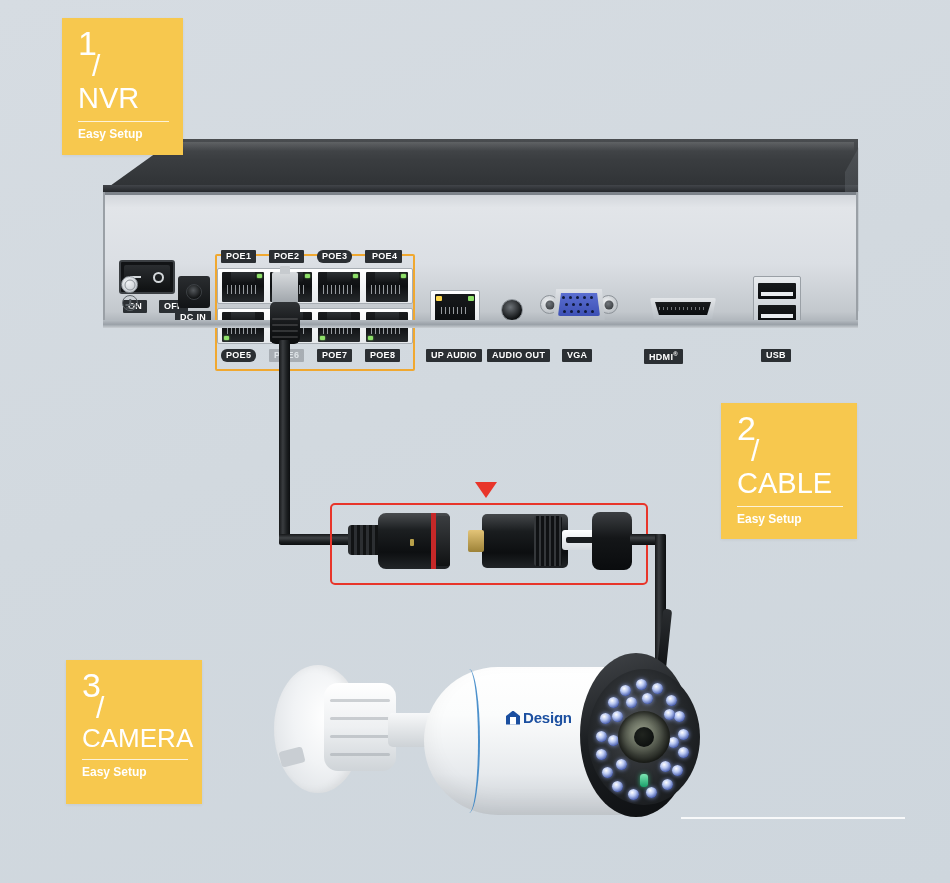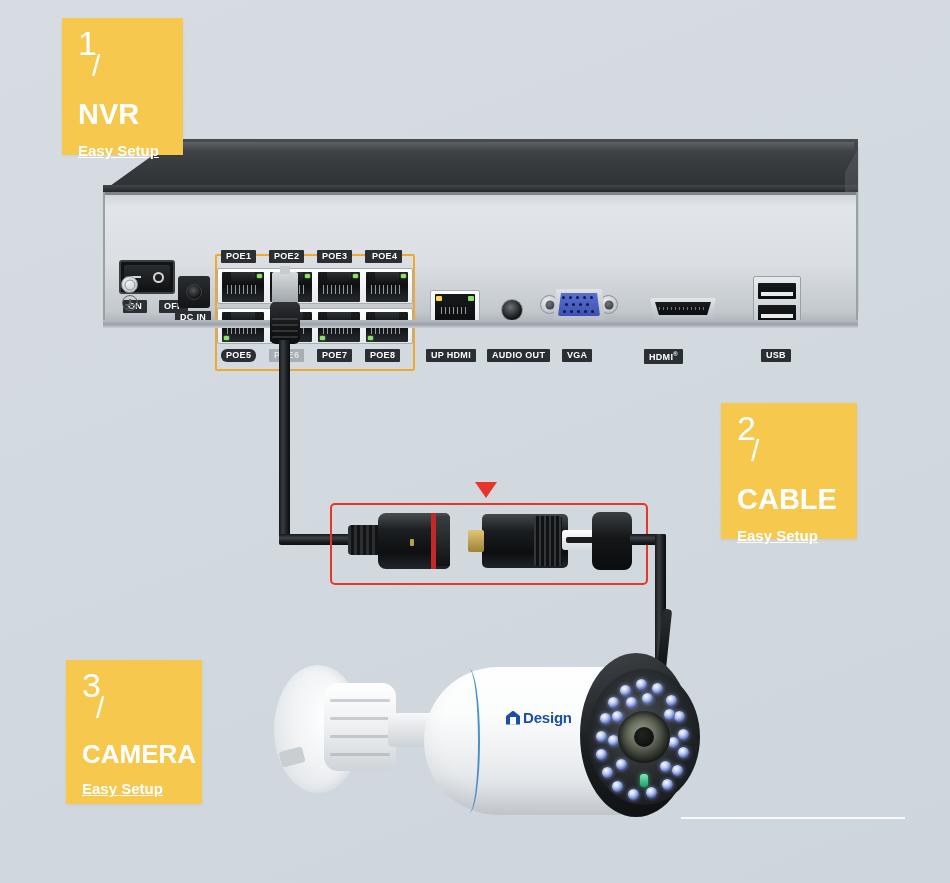--- a/index.html
+++ b/index.html
@@ -36,8 +36,8 @@
     margin-left: 14px; margin-top: -4px; color: #ffffff;
   }
   .badge .title {
-    font-size: 29px; font-weight: 700; line-height: 1.05;
-    margin-top: 23px; letter-spacing: 0px; white-space: nowrap;
+    font-size: 29px; font-weight: 400; line-height: 1.05;
+    margin-top: 7px; letter-spacing: 0px; white-space: nowrap;
   }
   .badge .rule {
     height: 1px; background: rgba(255,255,255,0.78);

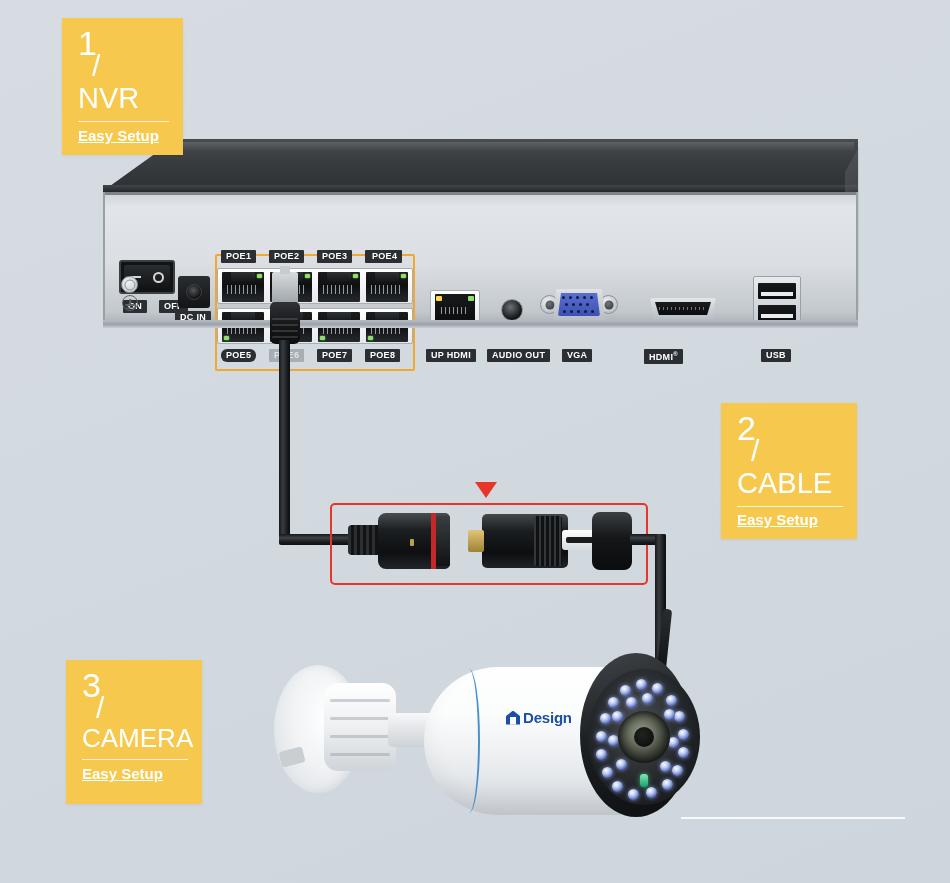--- a/index.html
+++ b/index.html
@@ -44,9 +44,8 @@
     margin: 7px 0 6px 0; width: 100%;
   }
   .badge .sub {
-    font-size: 15px; font-weight: 700; line-height: 1;
+    font-size: 12px; font-weight: 700; line-height: 1;
     letter-spacing: 0px;
-    text-decoration: underline;
   }
   #badge-nvr    { left: 62px;  top: 18px;  width: 121px; height: 137px; }
   #badge-cable  { left: 721px; top: 403px; width: 136px; height: 136px; }

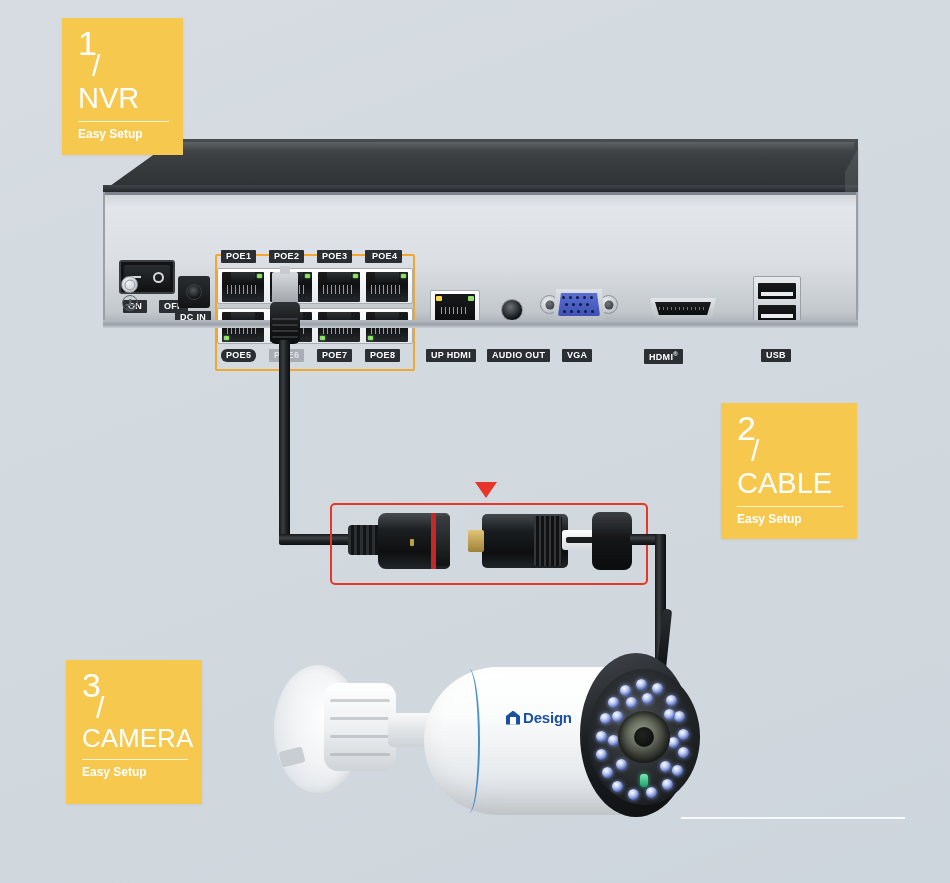--- a/index.html
+++ b/index.html
@@ -554,7 +554,7 @@
       </div>
       <div class="plabel" style="left:116px; top:58px;">POE1</div>
       <div class="plabel" style="left:164px; top:58px;">POE2</div>
-      <div class="plabel" style="left:212px; top:58px;">POE3</div>
+      <div class="plabel" style="left:212px; top:58px;border-radius:6px;">POE3</div>
       <div class="plabel" style="left:260px; top:58px;padding-left:7px;">POE4</div>
 
       <div class="poe-bank" style="left:112px; top:116px; width:196px; height:36px;">

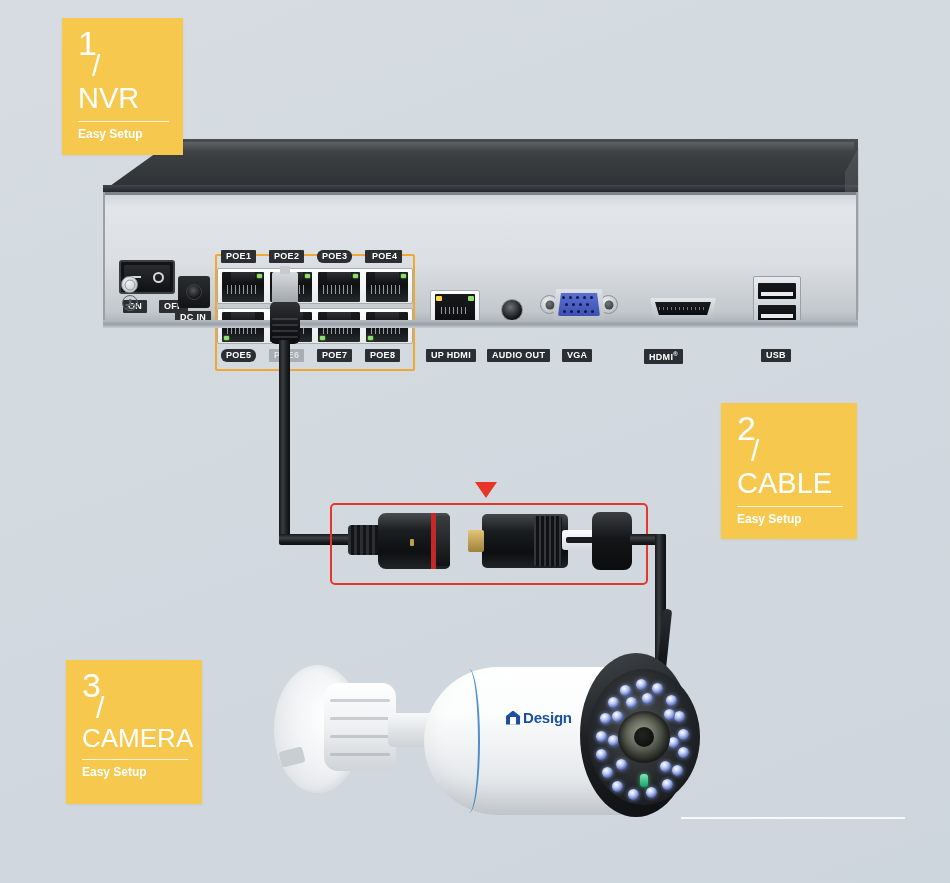--- a/index.html
+++ b/index.html
@@ -587,7 +587,7 @@
         <i class="led-y"></i>
         <i class="led-g"></i>
       </div>
-      <div class="plabel" style="left:321px; top:157px;">UP HDMI</div>
+      <div class="plabel" style="left:321px; top:157px;">UP AUDIO</div>
 
       <div id="audio-jack"></div>
       <div class="plabel" style="left:382px; top:157px;">AUDIO OUT</div>

